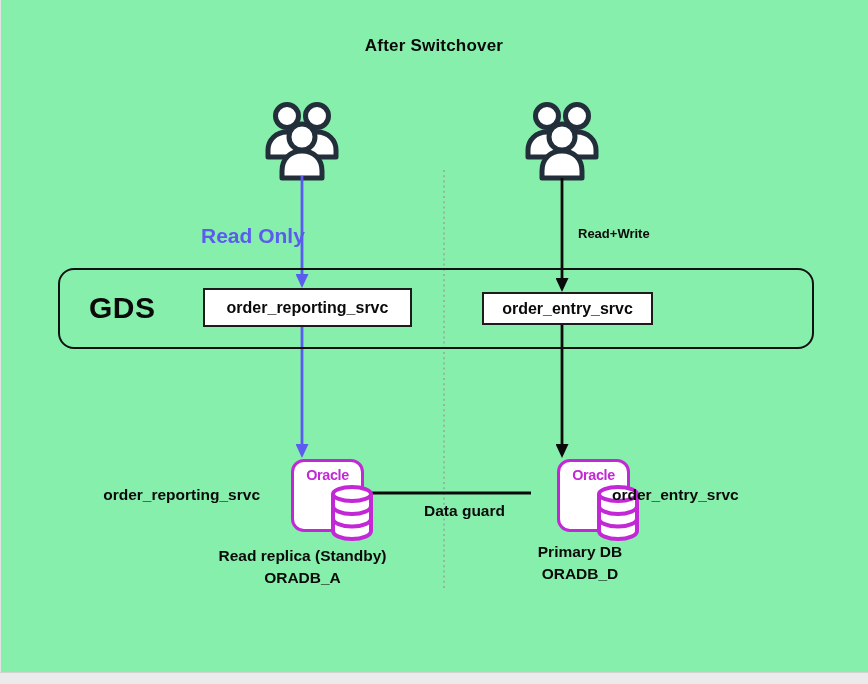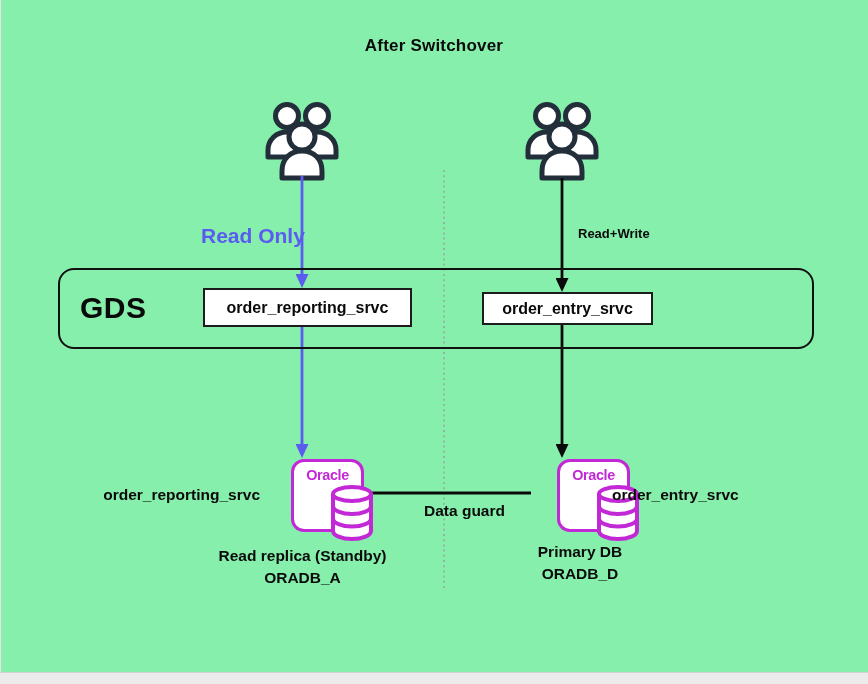--- a/index.html
+++ b/index.html
@@ -20,7 +20,7 @@
     border:2.5px solid #111;border-radius:16px;background:transparent;z-index:2;
   }
   .gds-label{
-    position:absolute;left:80px;top:291px;font-size:30px;font-weight:bold;
+    position:absolute;left:89px;top:291px;font-size:30px;font-weight:bold;
     letter-spacing:.5px;z-index:3;
   }
   .svc-box{

